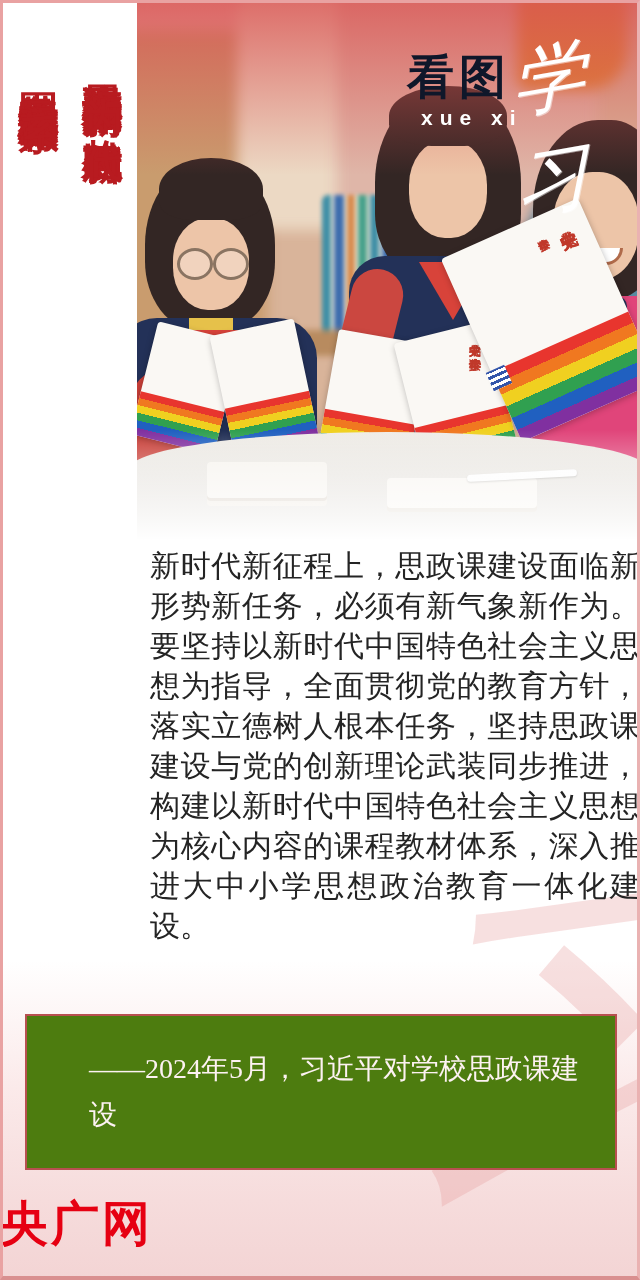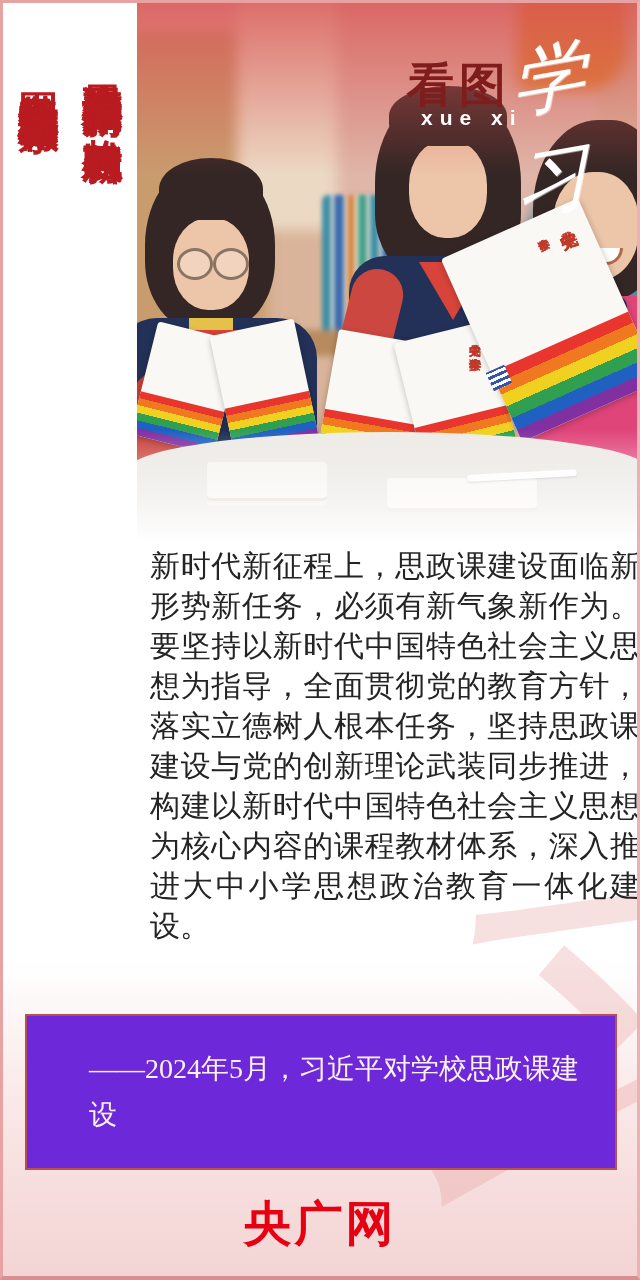--- a/index.html
+++ b/index.html
@@ -113,7 +113,7 @@
 
   
   .logo{left:258px;top:40px;width:240px;height:100px;z-index:5;}
-  .logo-kantu{left:12px;top:14px;font-size:47px;font-weight:900;color:#7f1d1d;letter-spacing:5px;font-family:"Liberation Sans",sans-serif;}
+  .logo-kantu{left:12px;top:6px;font-size:47px;font-weight:900;color:#0f172a;letter-spacing:5px;font-family:"Liberation Sans",sans-serif;}
   .logo-pinyin{left:26px;top:66px;font-size:21px;font-weight:700;color:#fff;letter-spacing:7px;}
   .logo-script{
     left:118px;top:-14px;font-size:74px;color:#fff;font-family:"Liberation Serif",serif;

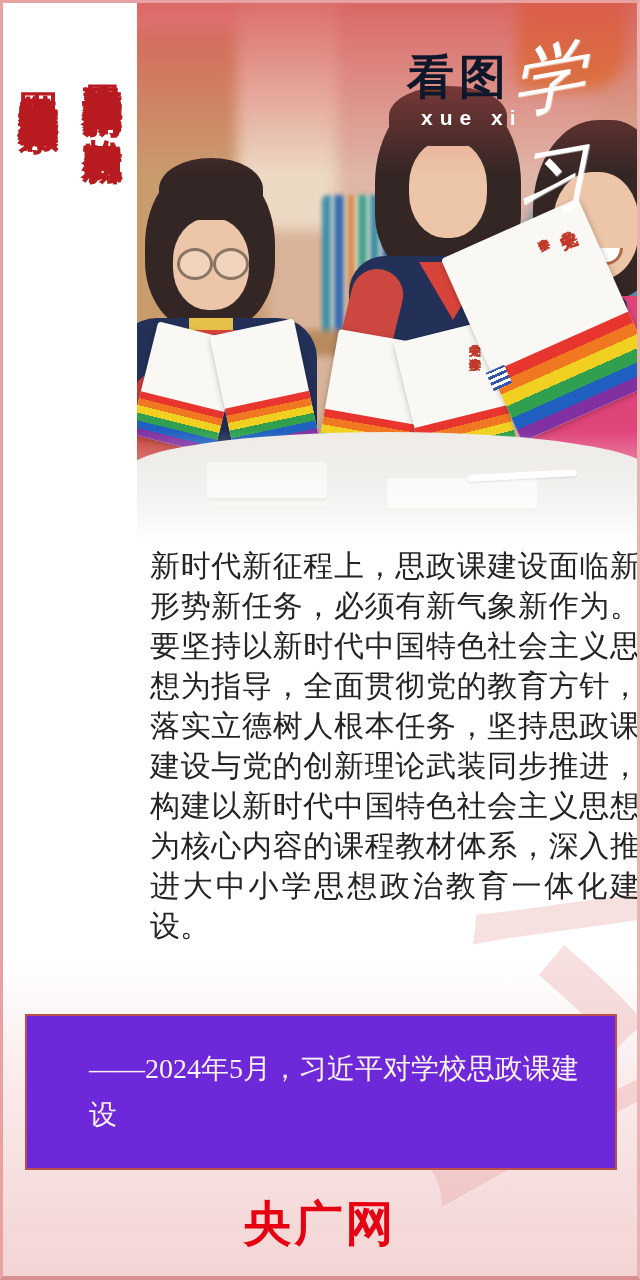--- a/index.html
+++ b/index.html
@@ -139,7 +139,7 @@
   }
   .quote{
     position:absolute;left:25px;top:1014px;width:592px;height:156px;box-sizing:border-box;z-index:5;
-    background:#6d28d9;border:2px solid #b85050;
+    background:#4d7c0f;border:2px solid #b85050;
     color:#fdf2f2;font-family:"Liberation Serif",serif;font-size:28px;line-height:46px;
     padding:30px 30px 0 62px;
   }

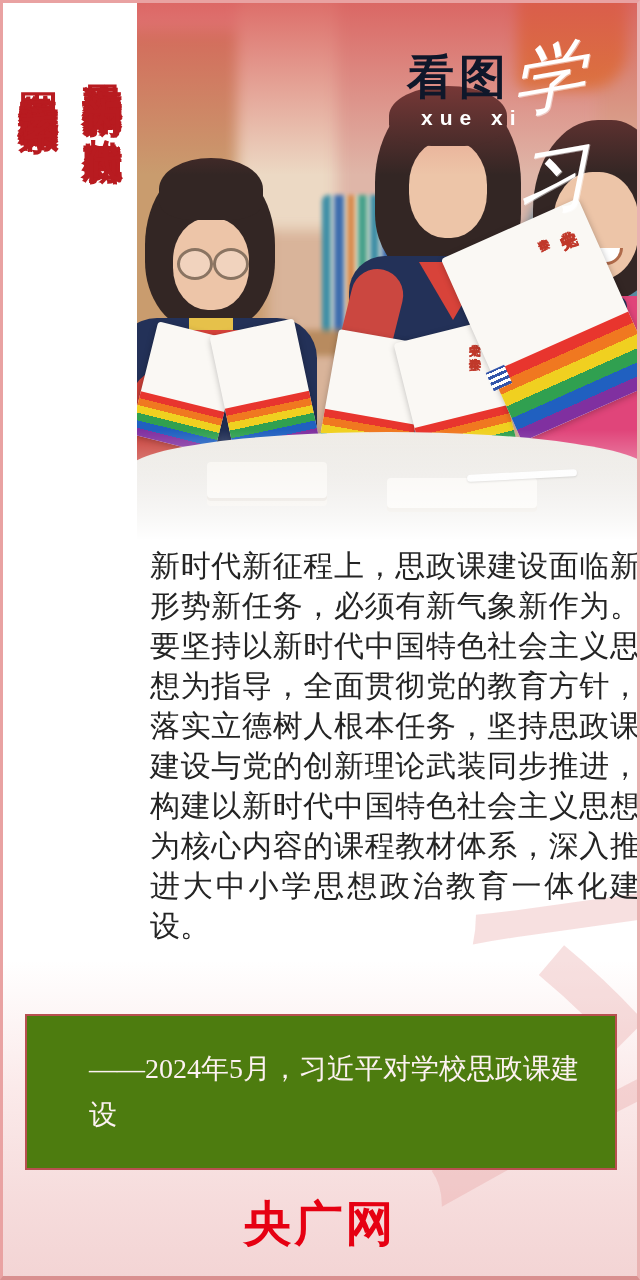--- a/index.html
+++ b/index.html
@@ -144,7 +144,7 @@
     padding:30px 30px 0 62px;
   }
   .cnr-logo{
-    position:absolute;left:0;top:1192px;width:640px;text-align:center;z-index:5;
+    position:absolute;left:0;top:1192px;width:640px;z-index:5;
     color:#e60012;font-size:48px;font-weight:900;letter-spacing:3px;
     font-family:"Liberation Sans",sans-serif;
   }

